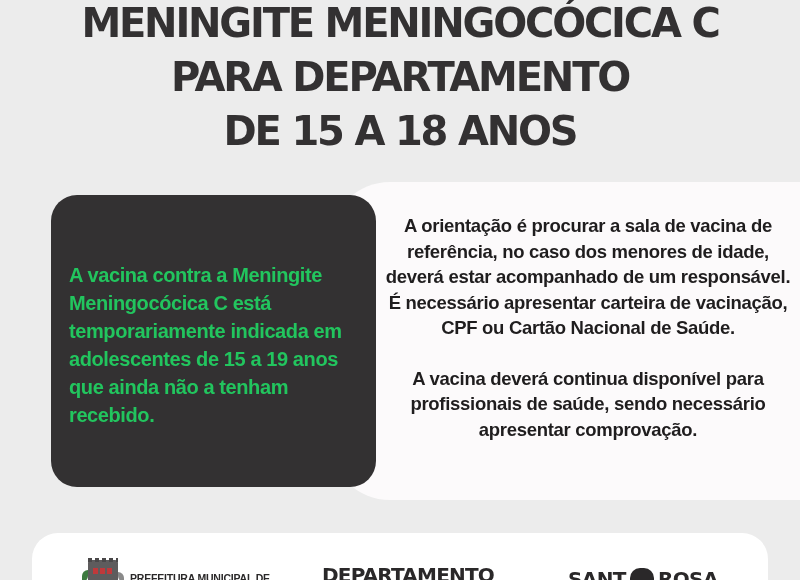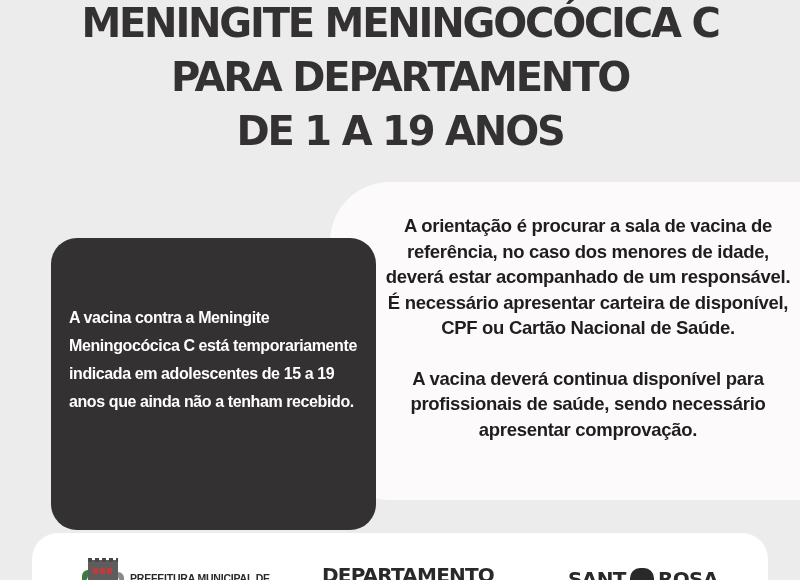--- a/index.html
+++ b/index.html
@@ -200,7 +200,7 @@
 <h1 class="title">
   <span class="line line1">MENINGITE MENINGOCÓCICA C</span>
   <span class="line">PARA DEPARTAMENTO</span>
-  <span class="line">DE 1 A 19 ANOS</span>
+  <span class="line">DE 15 A 18 ANOS</span>
 </h1>
 
 <div class="info-card"></div>

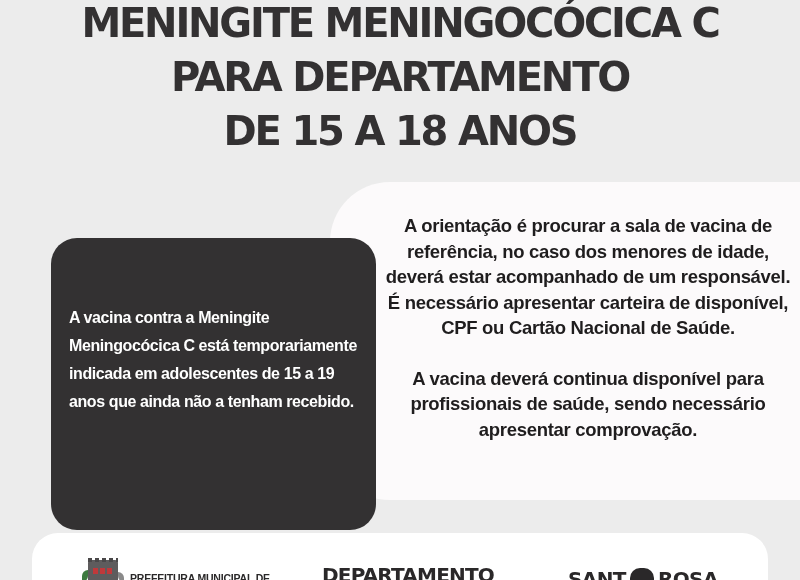--- a/index.html
+++ b/index.html
@@ -205,7 +205,7 @@
 
 <div class="info-card"></div>
 <div class="info-text">
-  <p>A orientação é procurar a sala de vacina de referência, no caso dos menores de idade, deverá estar acompanhado de um responsável. É necessário apresentar carteira de disponível, CPF ou Cartão Nacional de Saúde.</p>
+  <p>A orientação é procurar a sala de vacina de referência, no caso dos menores de idade, deverá estar acompanhado de um responsável. É necessário apresentar carteira de vacinação, CPF ou Cartão Nacional de Saúde.</p>
   <p>A vacina deverá continua disponível para profissionais de saúde, sendo necessário apresentar comprovação.</p>
 </div>
 

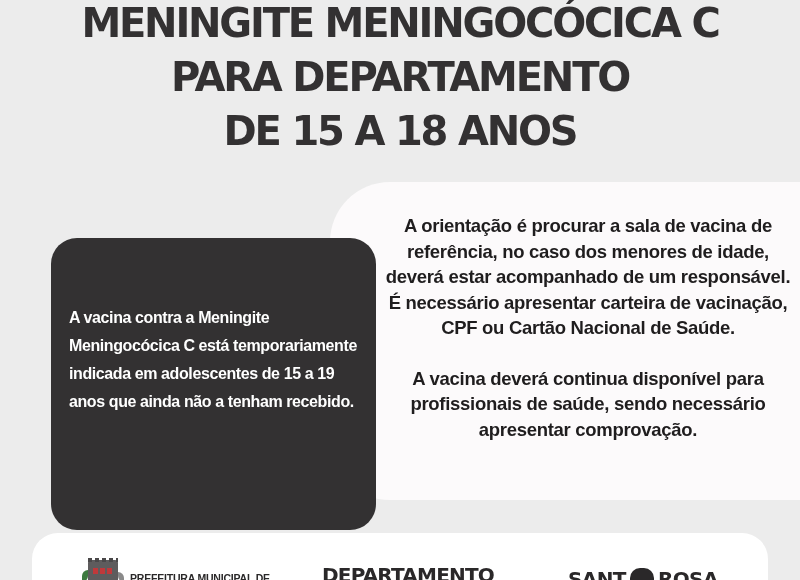--- a/index.html
+++ b/index.html
@@ -74,13 +74,12 @@
       border-radius: 26px;
       box-sizing: border-box;
       padding: 66px 10px 0 18px;
-      color: #ffffff;
+      color: #22c55e;
       font-family: "Liberation Sans", sans-serif;
       font-weight: bold;
-      font-size: 16px;
+      font-size: 20px;
       line-height: 28px;
       letter-spacing: -0.4px;
-      margin-top: 43px;
     }
     .dark-card p { margin: 0; }
 

